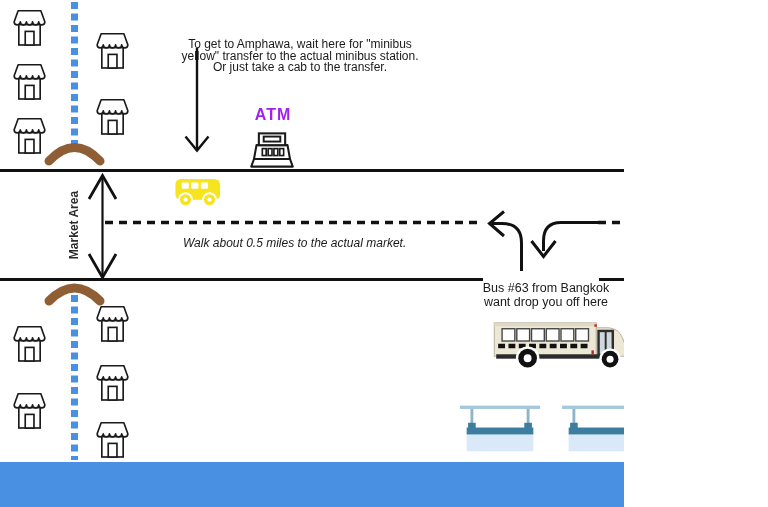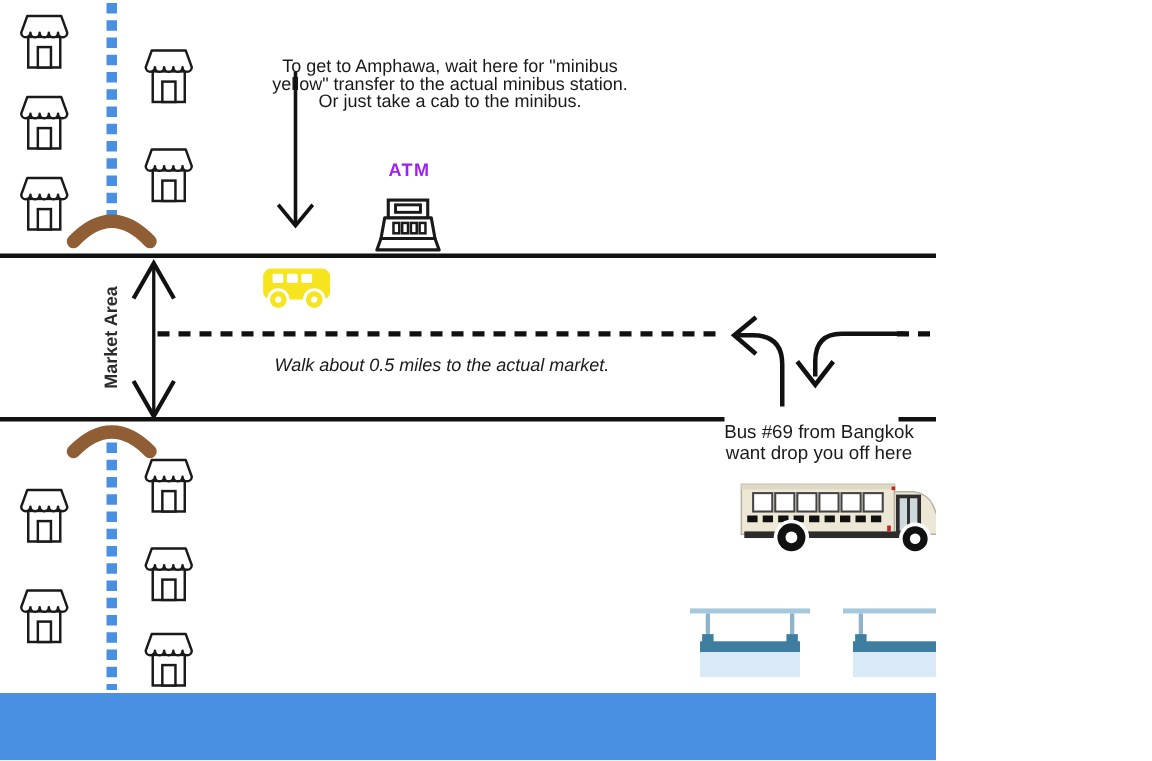--- a/index.html
+++ b/index.html
@@ -113,7 +113,7 @@
   <div class="abs note" style="left:150px;top:39px;width:300px;">
     <div>To get to Amphawa, wait here for "minibus</div>
     <div>yellow" transfer to the actual minibus station.</div>
-    <div>Or just take a cab to the minibus.</div>
+    <div>Or just take a cab to the transfer.</div>
   </div>
 
   <div class="abs atm-label" style="left:248px;top:106px;width:50px;">ATM</div>

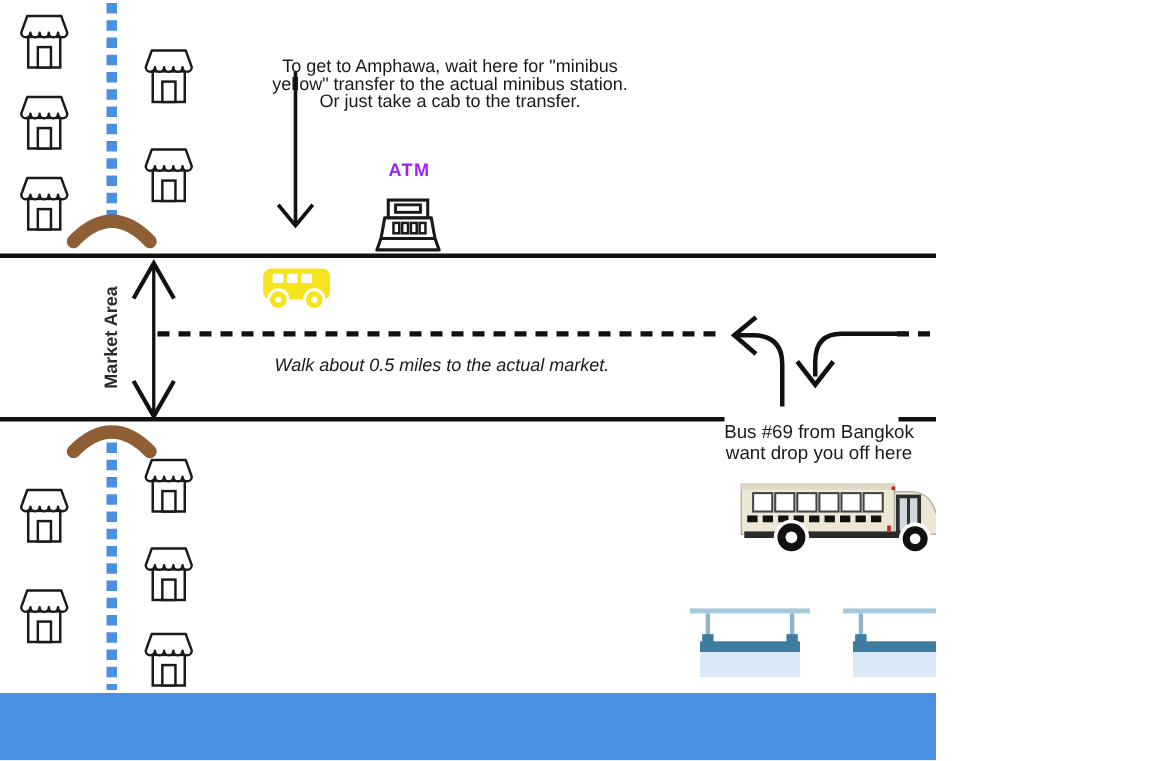--- a/index.html
+++ b/index.html
@@ -12,7 +12,7 @@
   .note{font-size:12px;line-height:11.5px;text-align:center;white-space:nowrap;}
   .note2{font-size:12.5px;line-height:13.5px;text-align:center;white-space:nowrap;}
   .walk-note{font-size:12px;white-space:nowrap;}
-  .atm-label{font-size:12px;font-weight:700;letter-spacing:1px;color:#A020F0;text-align:center;}
+  .atm-label{font-size:16px;font-weight:700;letter-spacing:1px;color:#A020F0;text-align:center;}
   .market-area-label{
     font-size:12px;font-weight:700;color:#2b2b2b;white-space:nowrap;
     transform:translate(-50%,-50%) rotate(-90deg);

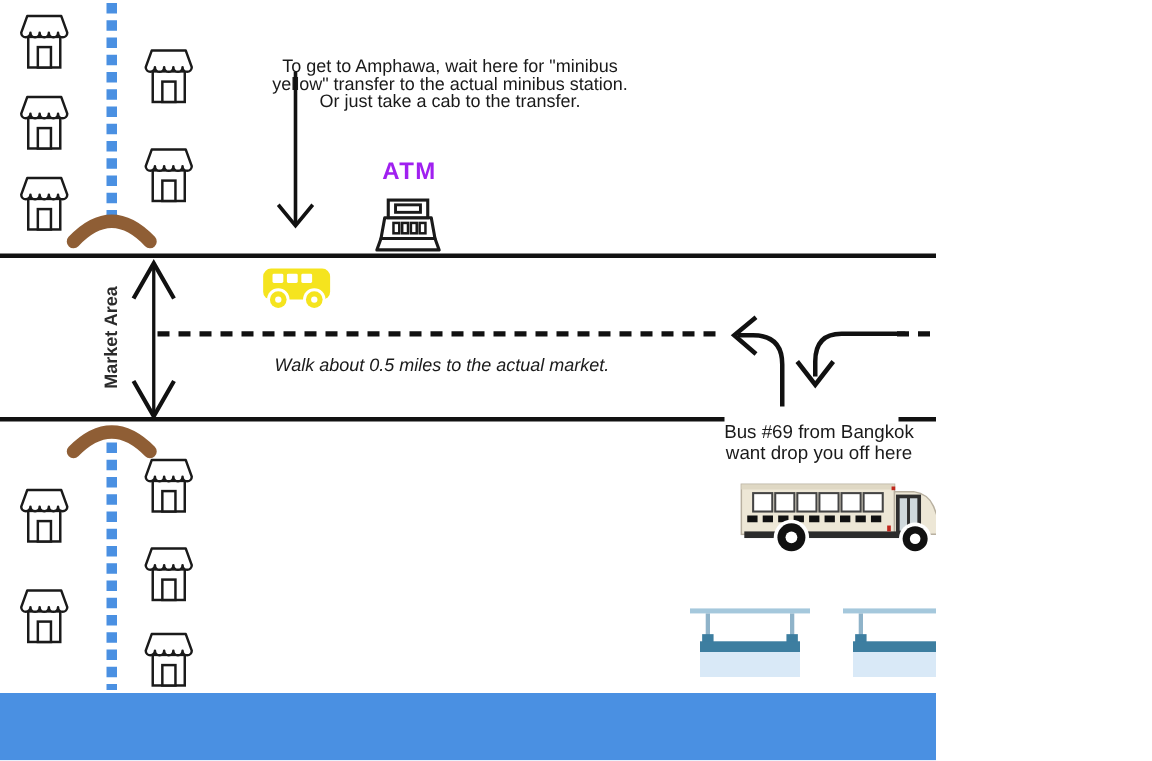--- a/index.html
+++ b/index.html
@@ -123,7 +123,7 @@
   <div class="abs walk-note" style="left:183px;top:236px;font-style:italic;">Walk about 0.5 miles to the actual market.</div>
 
   <div class="abs note2" style="left:440px;top:282px;width:212px;">
-    <div>Bus #69 from Bangkok</div>
+    <div>Bus #63 from Bangkok</div>
     <div>want drop you off here</div>
   </div>
 

